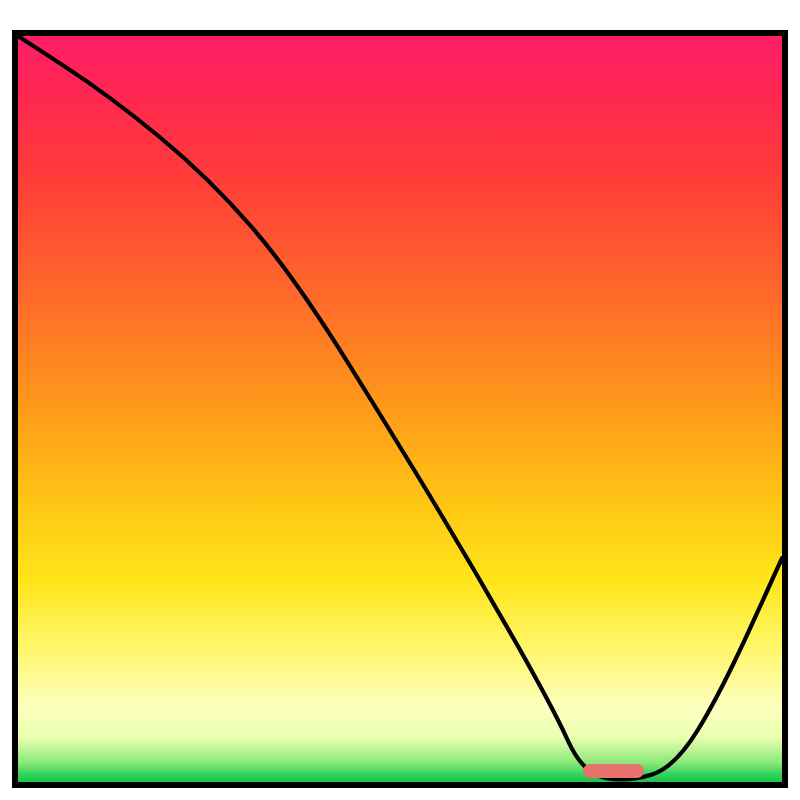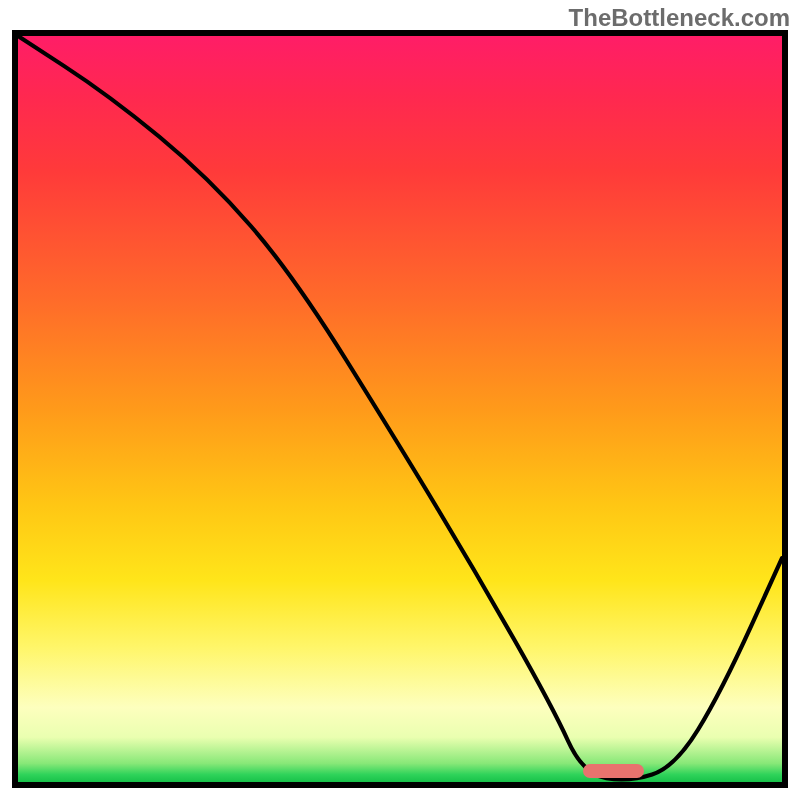--- a/index.html
+++ b/index.html
@@ -71,7 +71,6 @@
 <body>
 
 <div class="container">
-  <div class="watermark">TheBottleneck.com</div>
 
   <div class="plot-frame">
     <div class="gradient-bg"></div>

